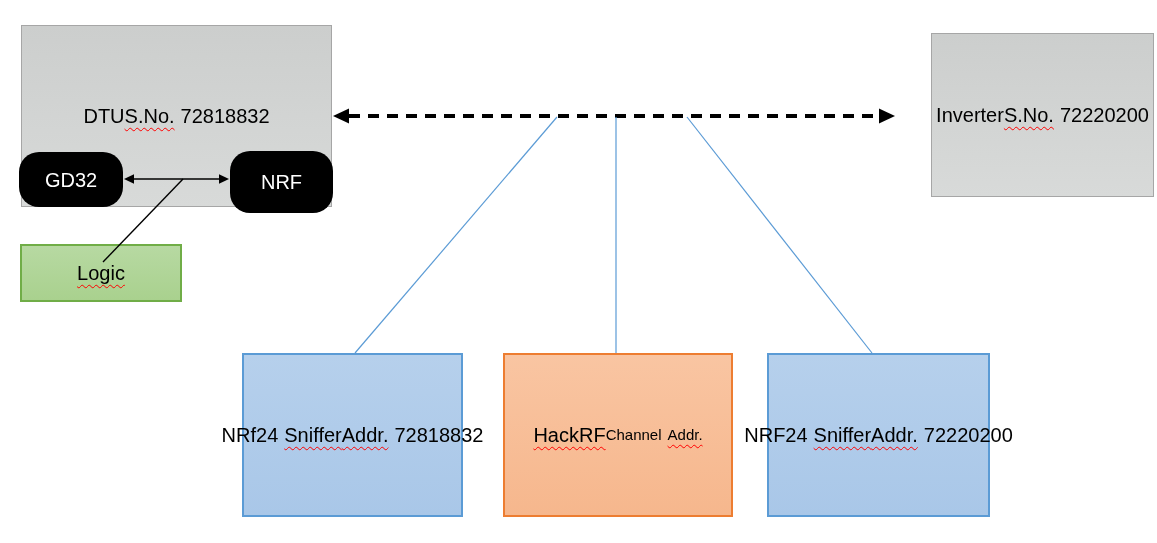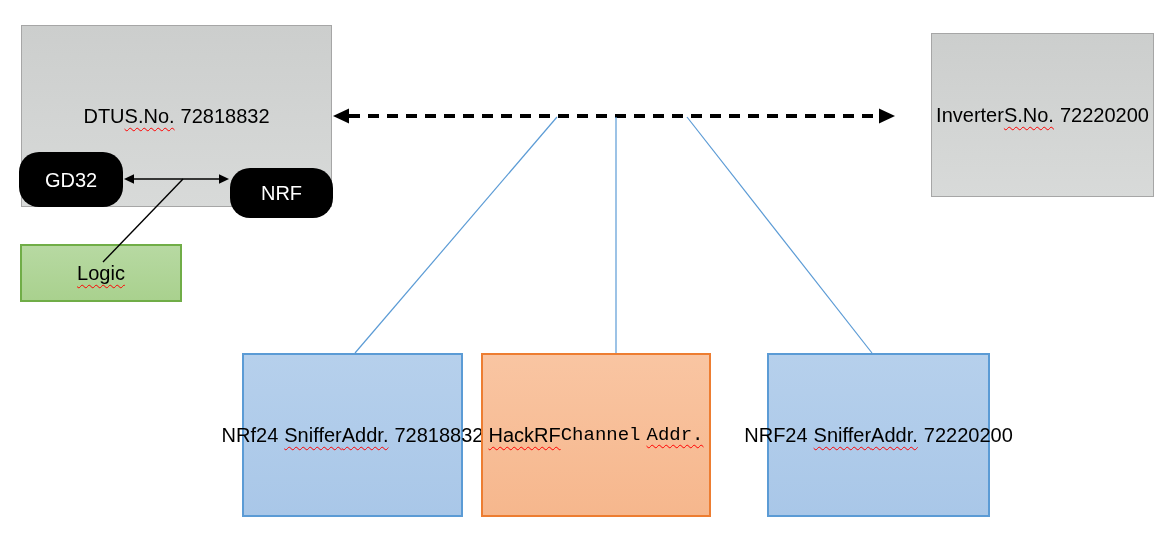--- a/index.html
+++ b/index.html
@@ -76,7 +76,7 @@
     border-radius: 20px;
   }
   #gd32-box { left: 19px;  top: 152px; width: 104px; height: 55px; }
-  #nrf-box  { left: 230px; top: 168px; width: 103px; height: 50px; }
+  #nrf-box  { left: 230px; top: 151px; width: 103px; height: 62px; }
   
   #logic-box {
     left: 20px; top: 244px; width: 162px; height: 58px;

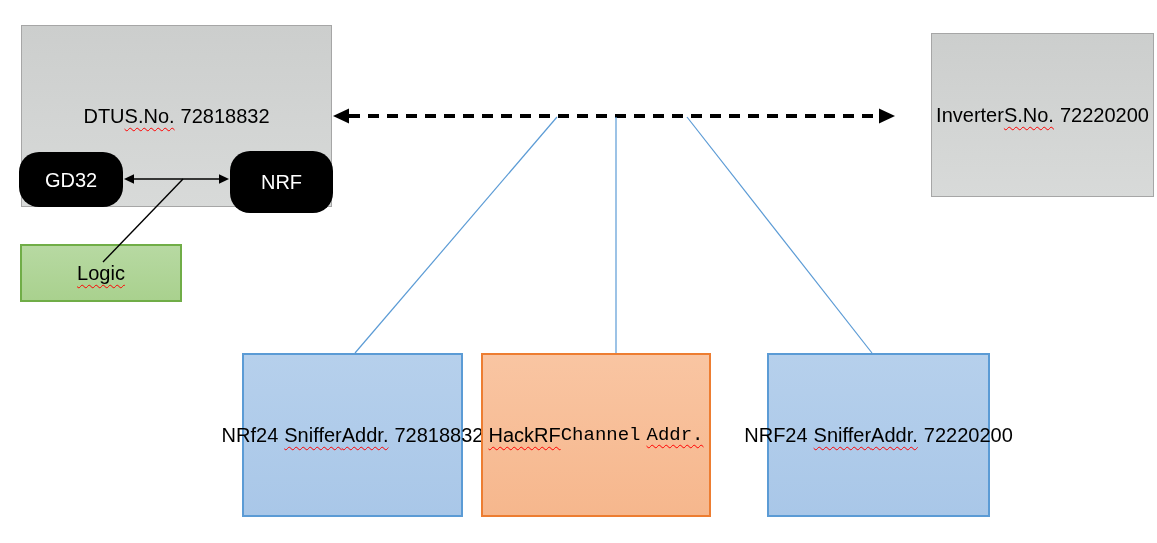--- a/index.html
+++ b/index.html
@@ -93,7 +93,7 @@
   #sniffer-left-box  { left: 242px; top: 353px; width: 221px; height: 164px; }
   #sniffer-right-box { left: 767px; top: 353px; width: 223px; height: 164px; }
   #hackrf-box {
-    left: 481px; top: 353px; width: 230px; height: 164px;
+    left: 503px; top: 353px; width: 230px; height: 164px;
     background: linear-gradient(180deg, var(--orange-fill-light) 0%, var(--orange-fill) 100%);
     border: 2px solid var(--orange-border);
     z-index: 1;

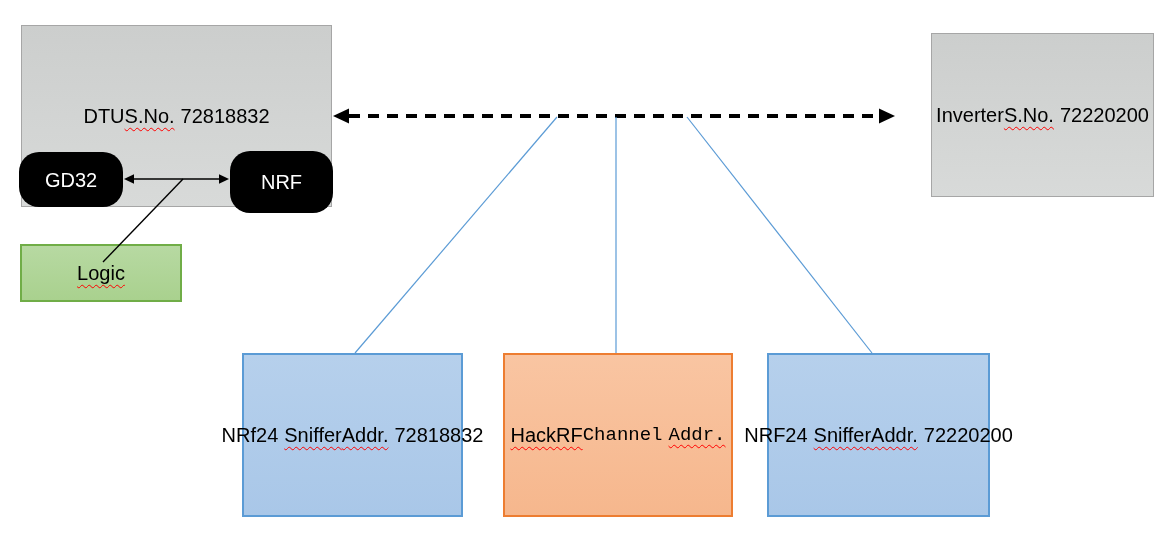--- a/index.html
+++ b/index.html
@@ -98,7 +98,7 @@
     border: 2px solid var(--orange-border);
     z-index: 1;
   }
-  #hackrf-box .subline { font-size: 19px; line-height: 24px; font-family: Liberation Mono, monospace; }
+  #hackrf-box .subline { font-size: 15px; line-height: 24px; }
   
   #lines-layer {
     position: absolute;

